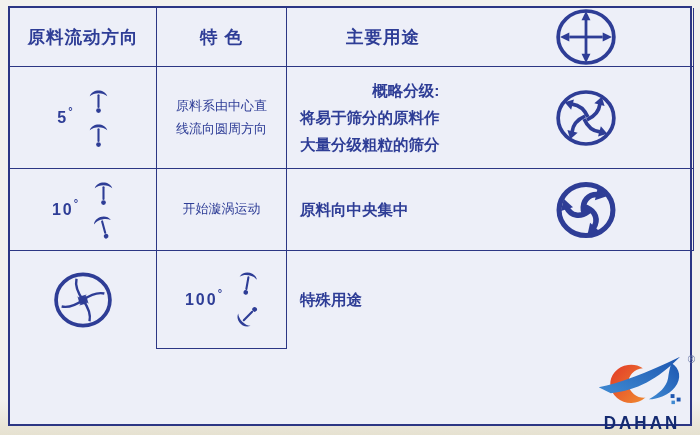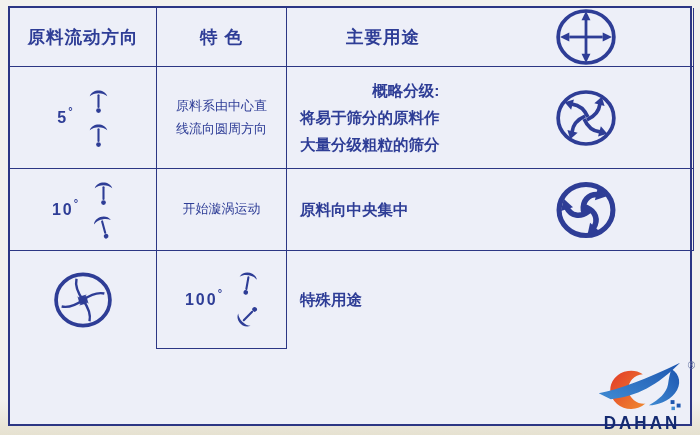--- a/index.html
+++ b/index.html
@@ -60,7 +60,7 @@
   .logo-reg{position:absolute;top:-2px;right:-2px;font-size:10px;color:#5a6a9a;}
   .logo-text{
     font-size:17px;font-weight:bold;letter-spacing:3px;color:#142a70;
-    transform:scaleY(1.05);line-height:1;margin-top:1px;
+    transform:scaleY(1.05);line-height:1;margin-top:7px;
   }
 </style>
 </head>

